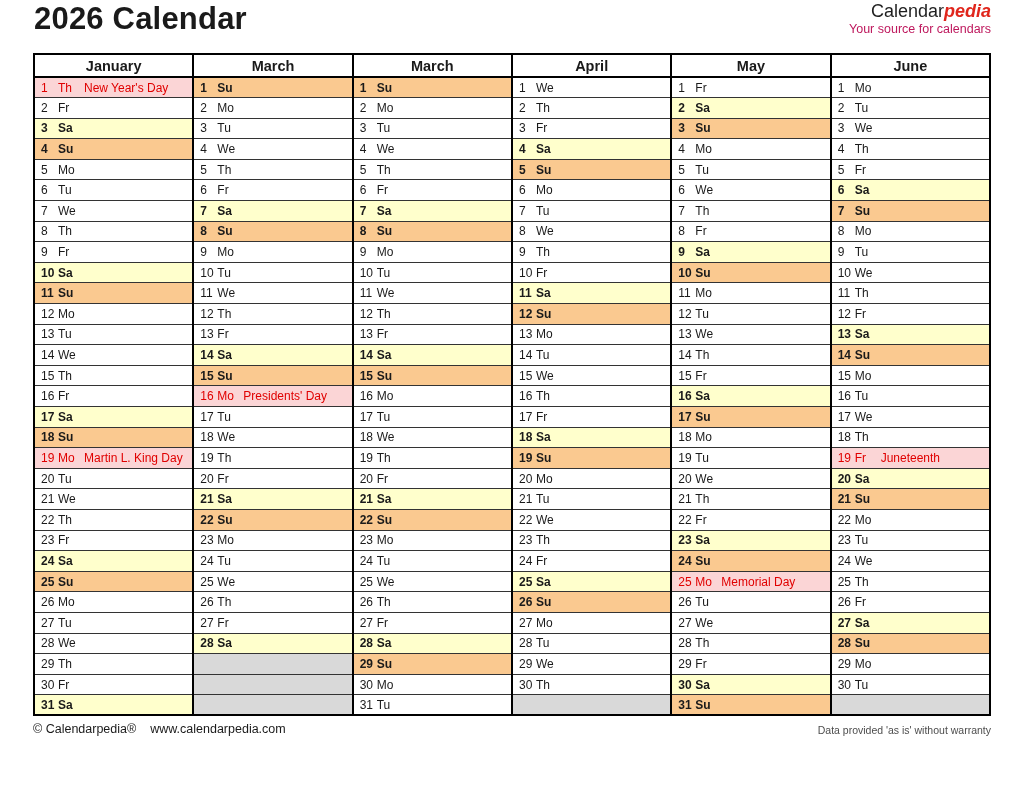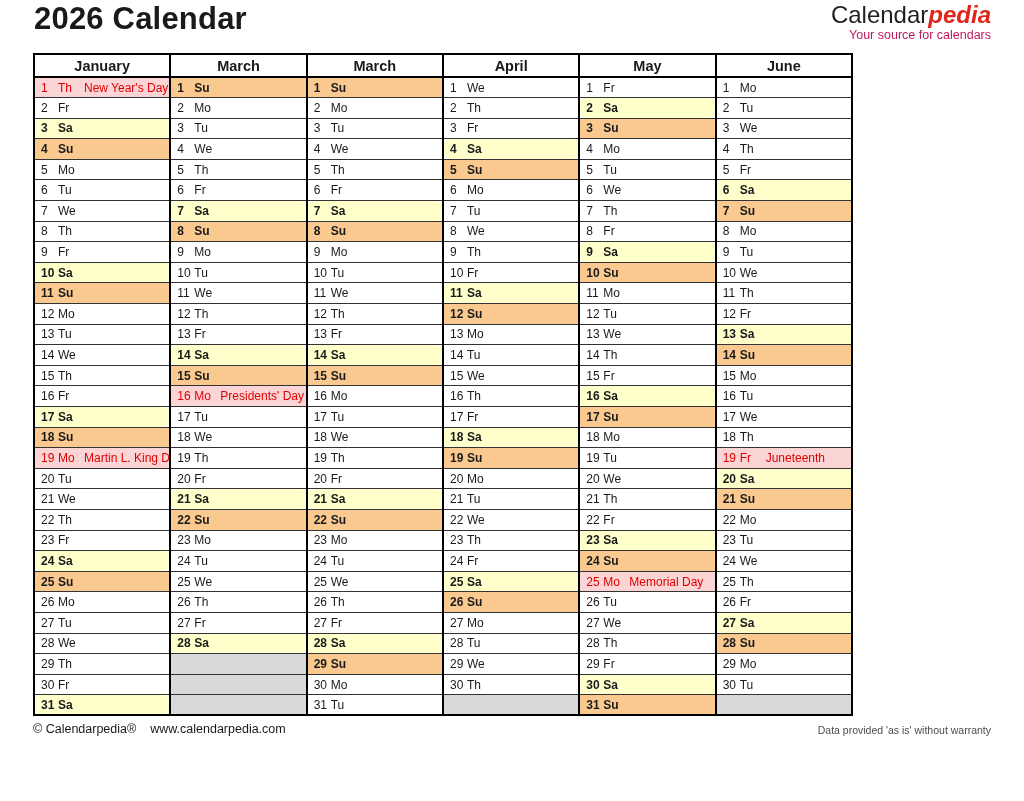--- a/index.html
+++ b/index.html
@@ -17,7 +17,7 @@
   .header{display:flex;justify-content:space-between;align-items:flex-start;height:53px;}
   .title{font-size:31px;font-weight:bold;line-height:1.1;margin:2px 0 0 1px;letter-spacing:0.2px;}
   .logo{text-align:right;margin-top:2px;}
-  .logo-main{font-size:24px;color:#1f1f1f;line-height:1.05;}
+  .logo-main{font-size:18px;color:#1f1f1f;line-height:1.05;}
   .logo-accent{color:var(--logo-red);font-weight:bold;font-style:italic;}
   .logo-tagline{font-size:12.5px;color:#be185d;margin-top:1px;}
   

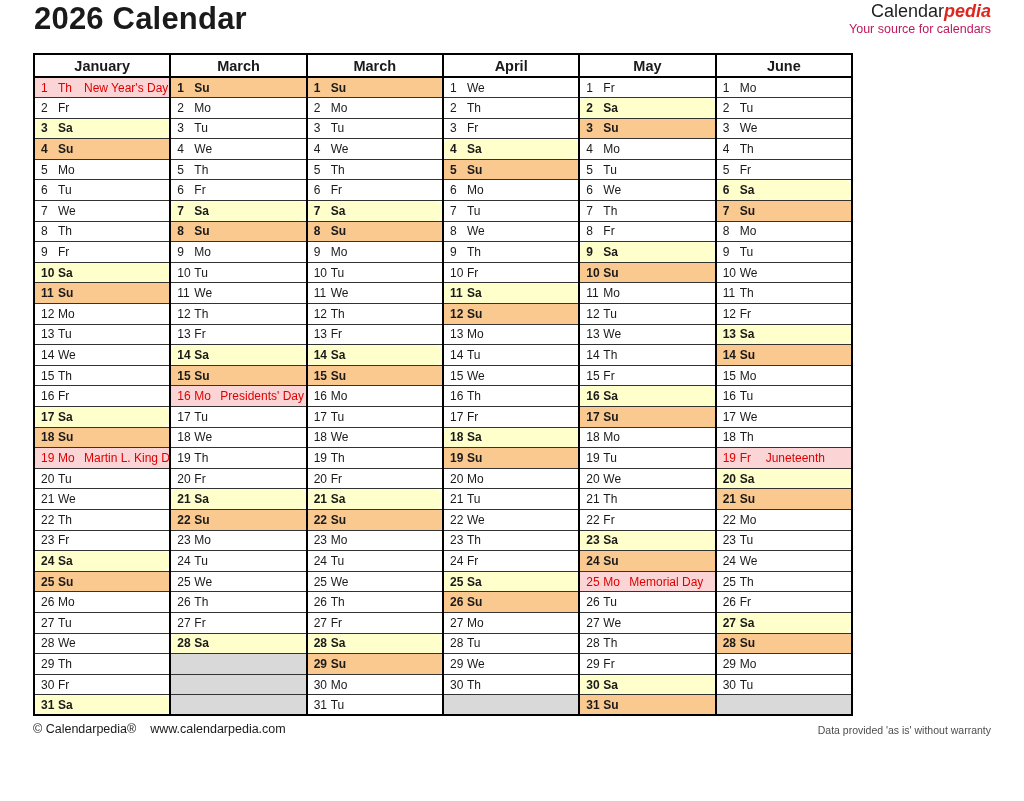--- a/index.html
+++ b/index.html
@@ -22,7 +22,7 @@
   .logo-tagline{font-size:12.5px;color:#be185d;margin-top:1px;}
   
   table.cal{
-    width:820px;border-collapse:collapse;table-layout:fixed;
+    width:958px;border-collapse:collapse;table-layout:fixed;
     border:2px solid var(--frame);
   }
   table.cal th{

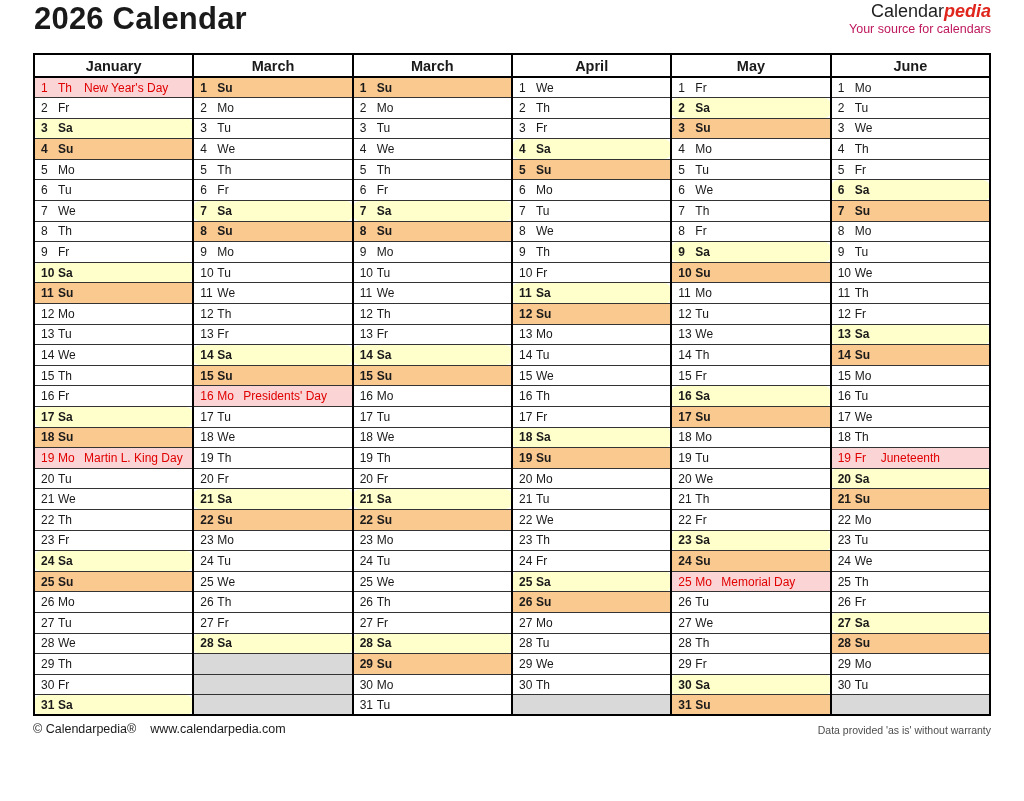--- a/index.html
+++ b/index.html
@@ -37,7 +37,7 @@
   }
   td .day-number{display:inline-block;min-width:17px;}
   td .day-weekday{display:inline-block;min-width:26px;}
-  td.sat{background:var(--sat);font-weight:bold;border-radius:7px;}
+  td.sat{background:var(--sat);font-weight:bold;}
   td.sun{background:var(--sun);font-weight:bold;}
   td.holiday{background:var(--hol-bg);color:var(--hol-fg);font-weight:normal;}
   td.empty{background:var(--empty);border-top:none;border-bottom:none;}

